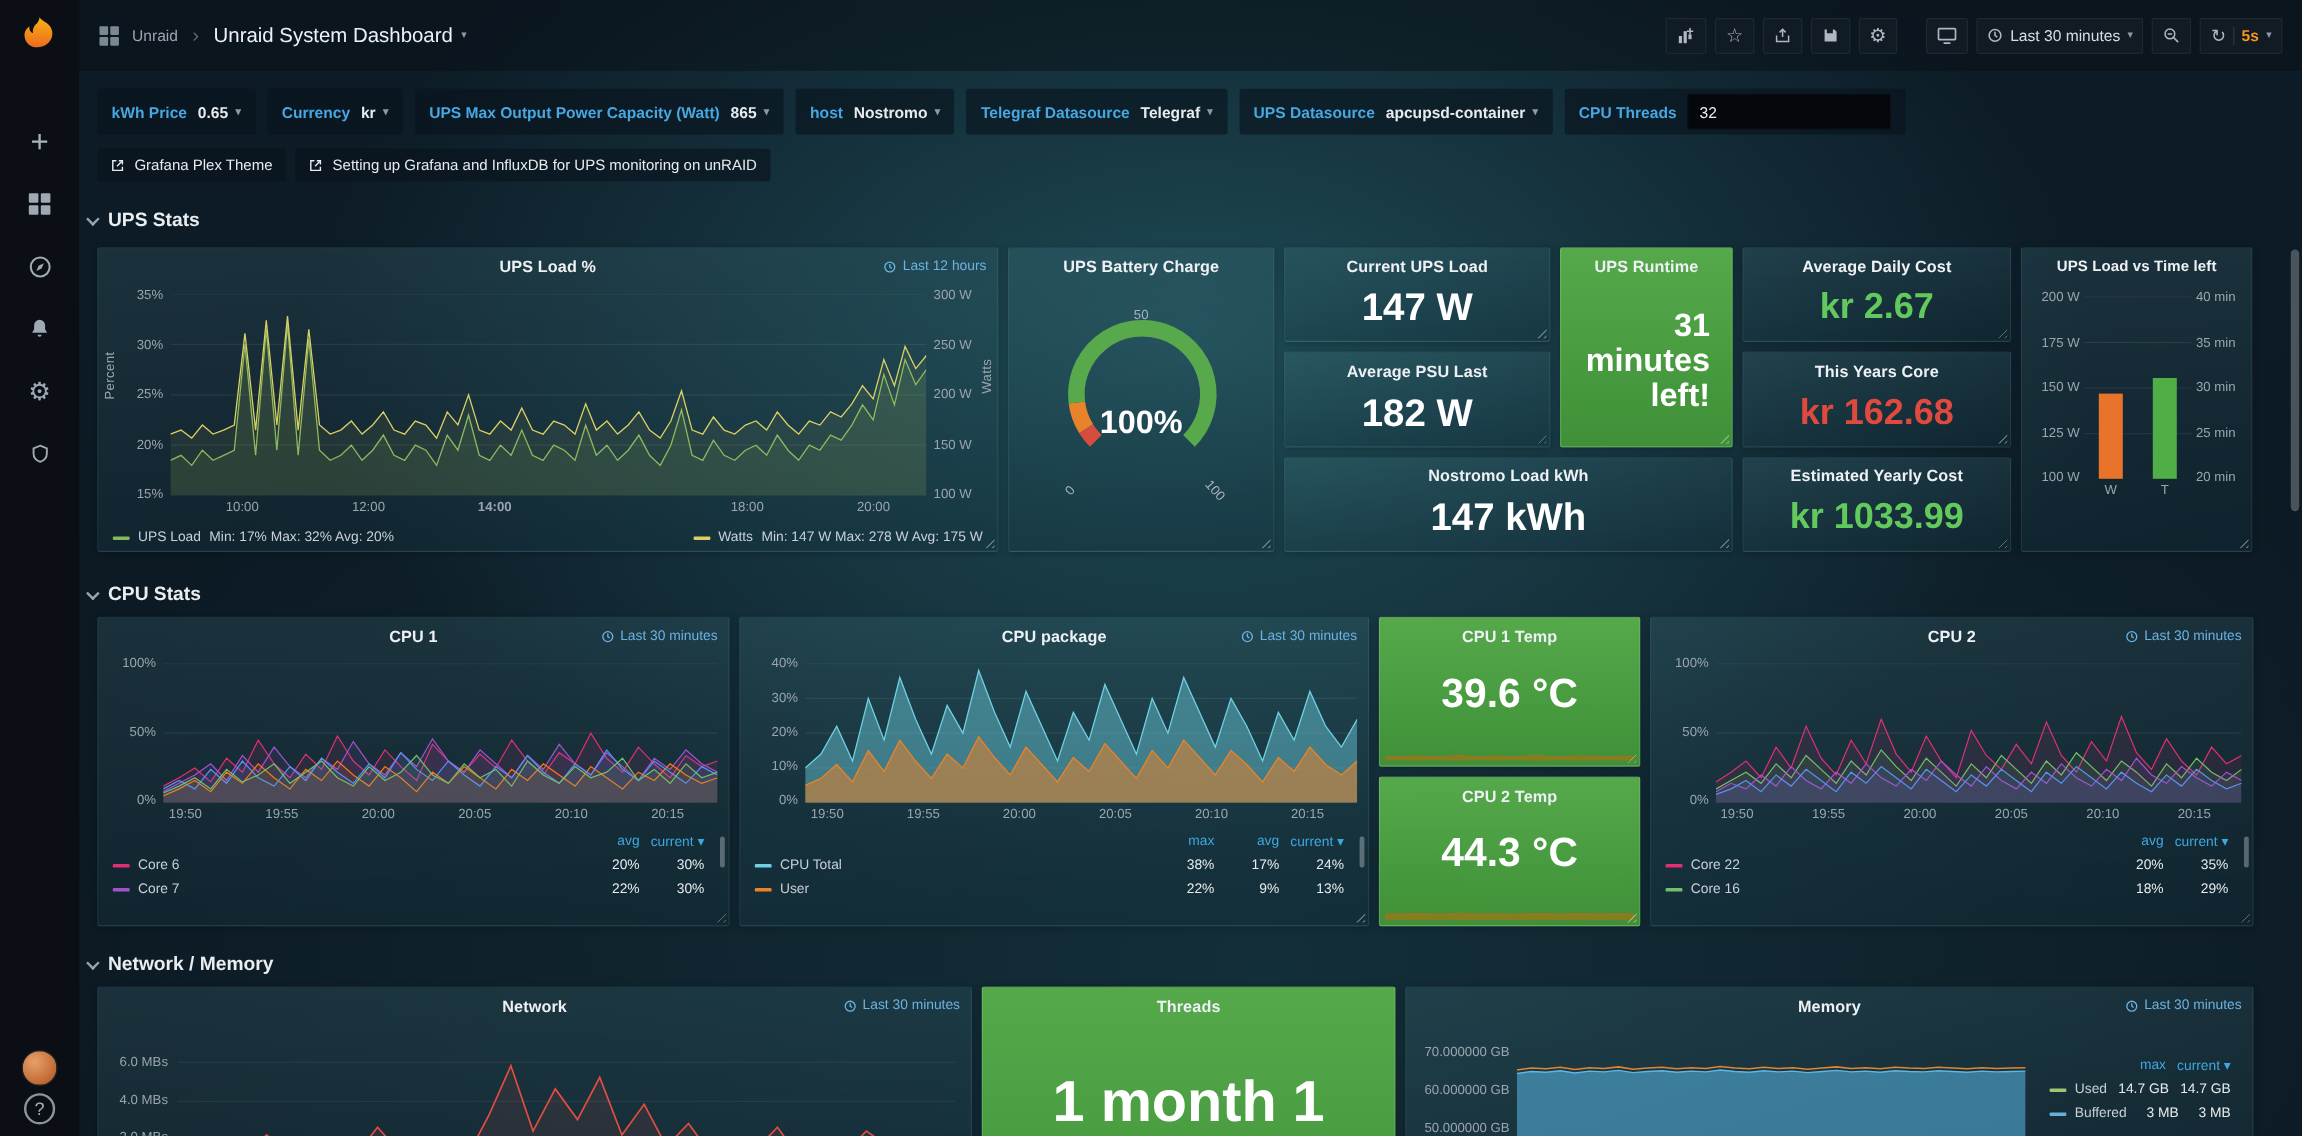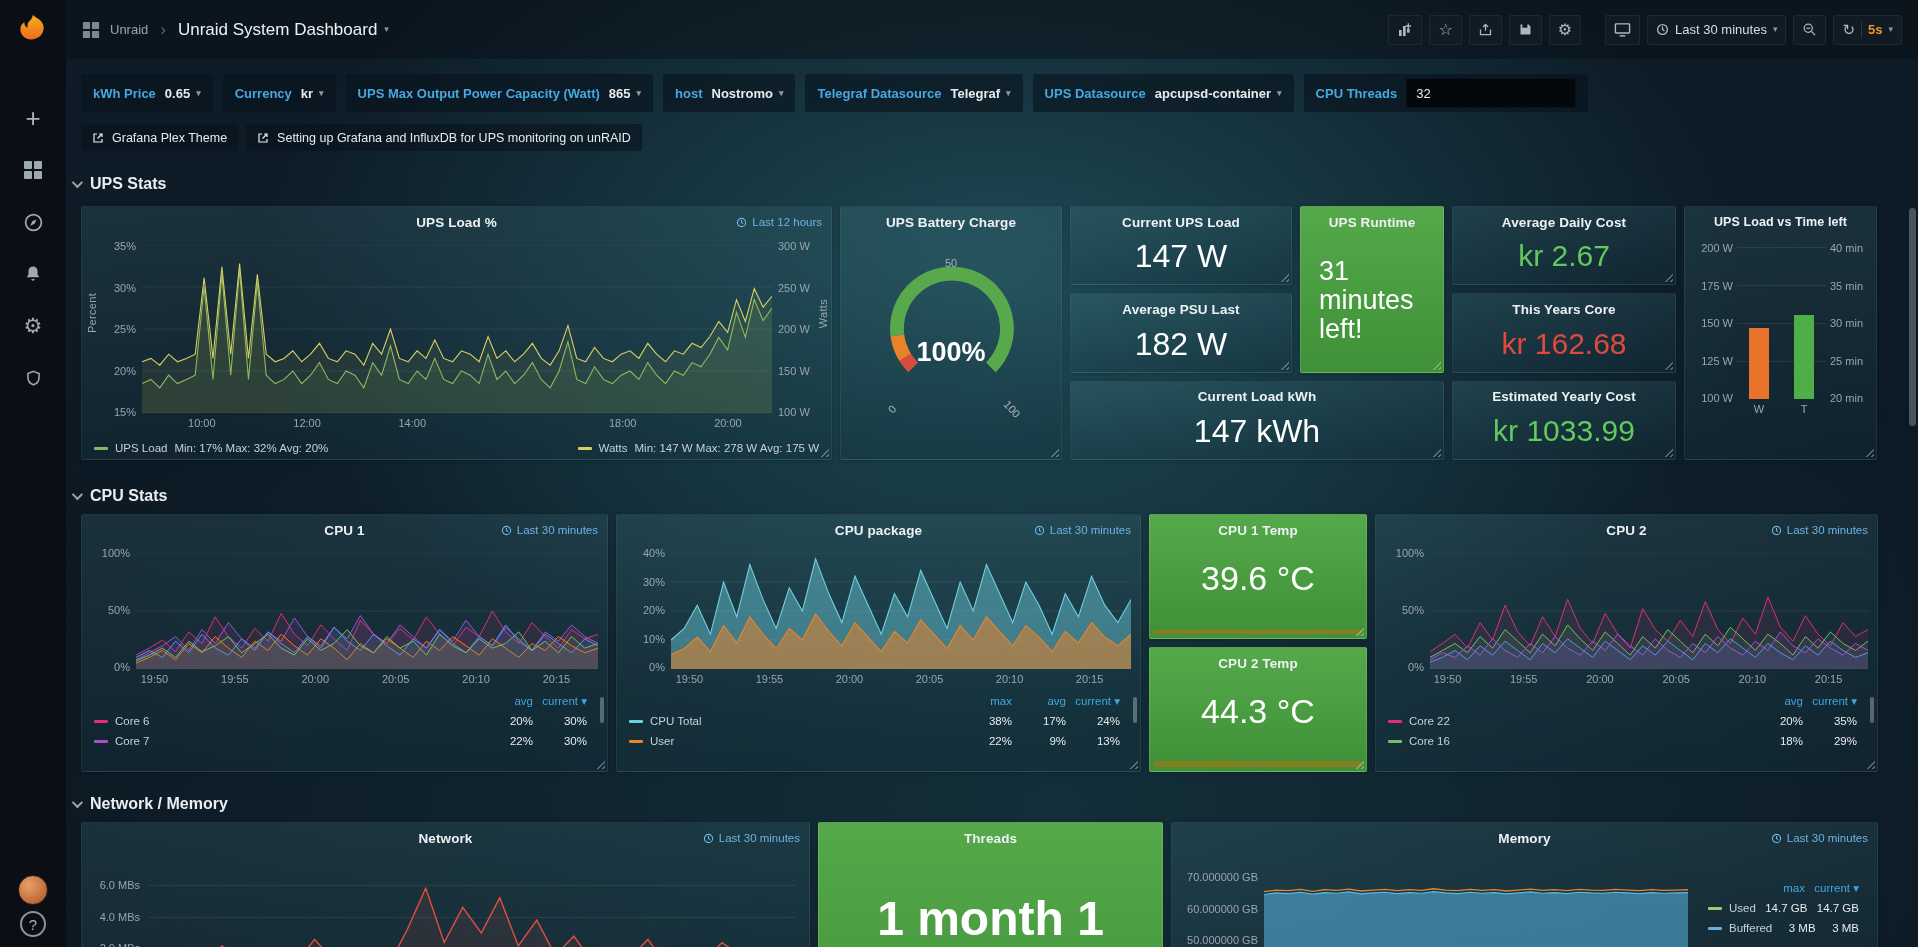--- a/index.html
+++ b/index.html
@@ -52,7 +52,7 @@
   .panel.green{background:linear-gradient(180deg,#55a94a,#3f9038);border-color:rgba(255,255,255,.14)}
   .p-title{height:30px;display:flex;align-items:center;justify-content:center;font-size:13.5px;font-weight:600;color:#eef1f4;cursor:pointer;letter-spacing:.1px}
   .override{position:absolute;top:9px;right:9px;font-size:11.5px;color:#6cb2e2;display:flex;gap:5px;align-items:center}
-  .stat-val{position:absolute;left:4px;right:4px;top:28px;bottom:6px;display:flex;align-items:center;justify-content:center;font-weight:400;color:#fff;text-align:left;line-height:1.08}
+  .stat-val{position:absolute;left:4px;right:4px;top:28px;bottom:6px;display:flex;align-items:center;justify-content:center;font-weight:700;color:#fff;text-align:right;line-height:1.08}
   .v-green{color:#62c95c}.v-red{color:#e0493e}
   .stat-grid{position:absolute;display:grid;grid-template-columns:222px 144px 224px;grid-template-rows:1fr 1fr 1fr;gap:8px}
   .stat-grid .panel{position:relative}

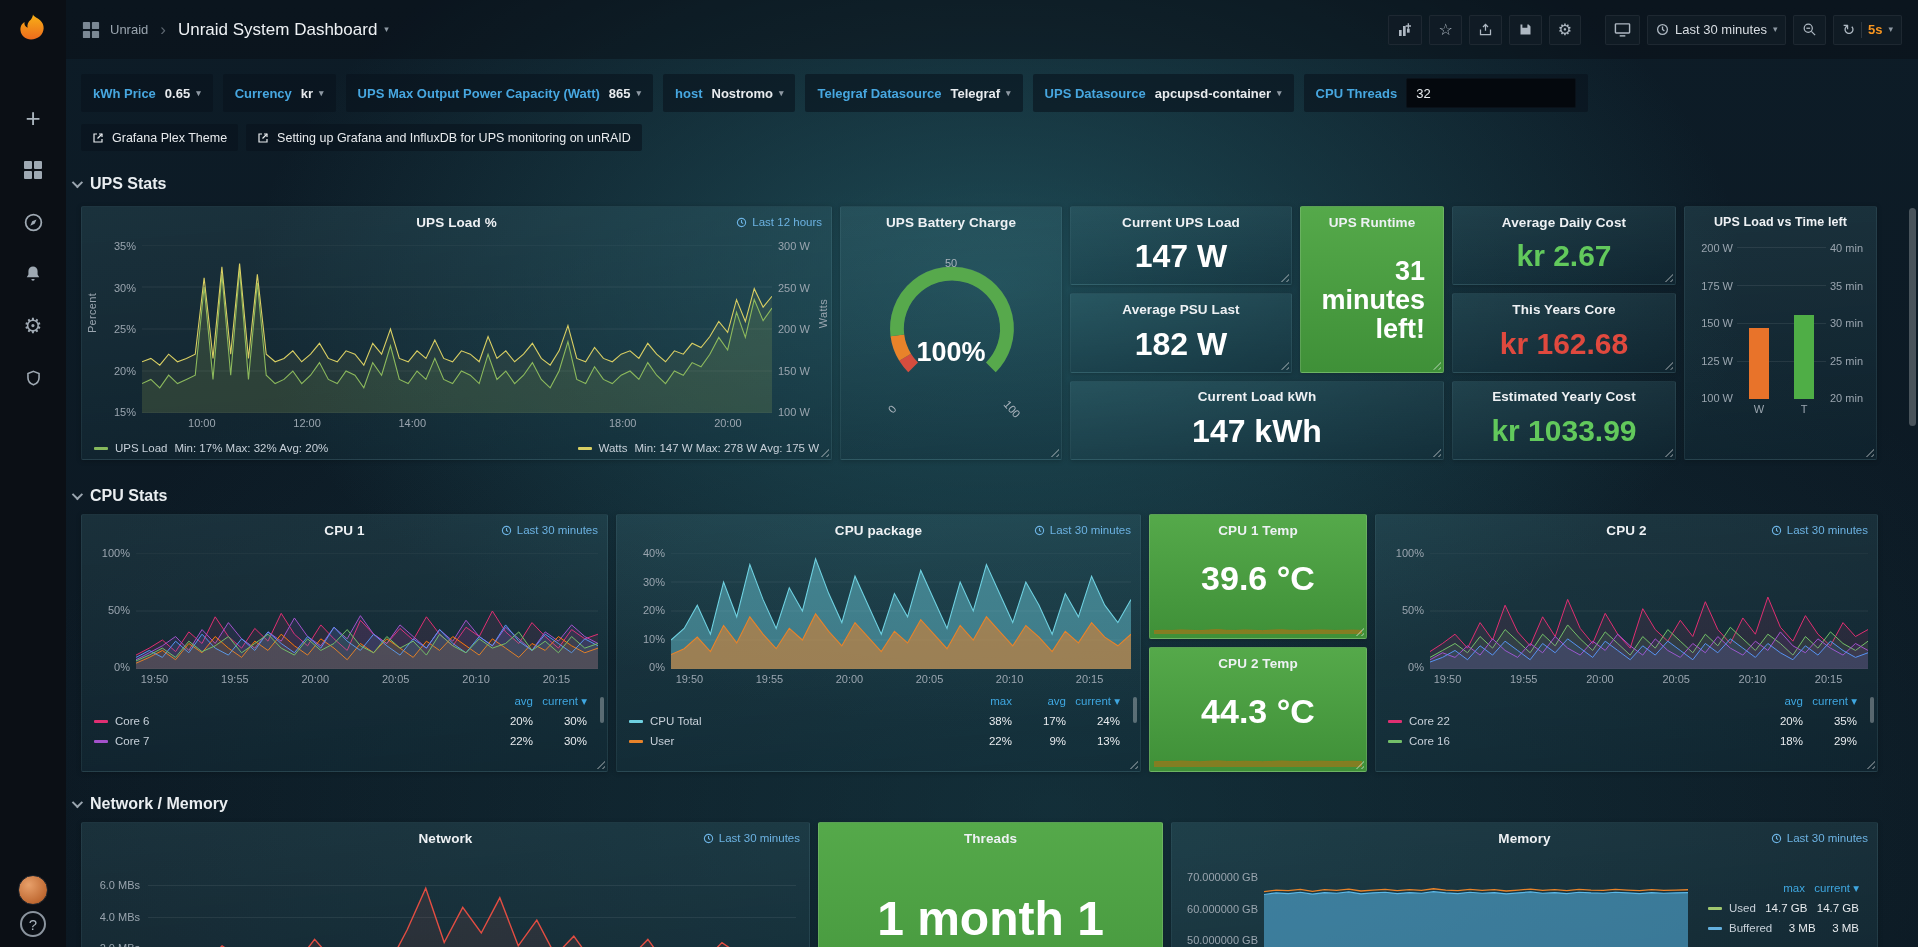--- a/index.html
+++ b/index.html
@@ -392,7 +392,7 @@
       <div class="stat-val v-red" style="font-size:30px">kr  162.68</div>
     </div>
     <div class="panel" style="grid-column:1/3;grid-row:3">
-      <div class="p-title">Current Load kWh</div>
+      <div class="p-title">Nostromo Load kWh</div>
       <div class="stat-val" style="font-size:32px">147 kWh</div>
     </div>
     <div class="panel" style="grid-column:3;grid-row:3">

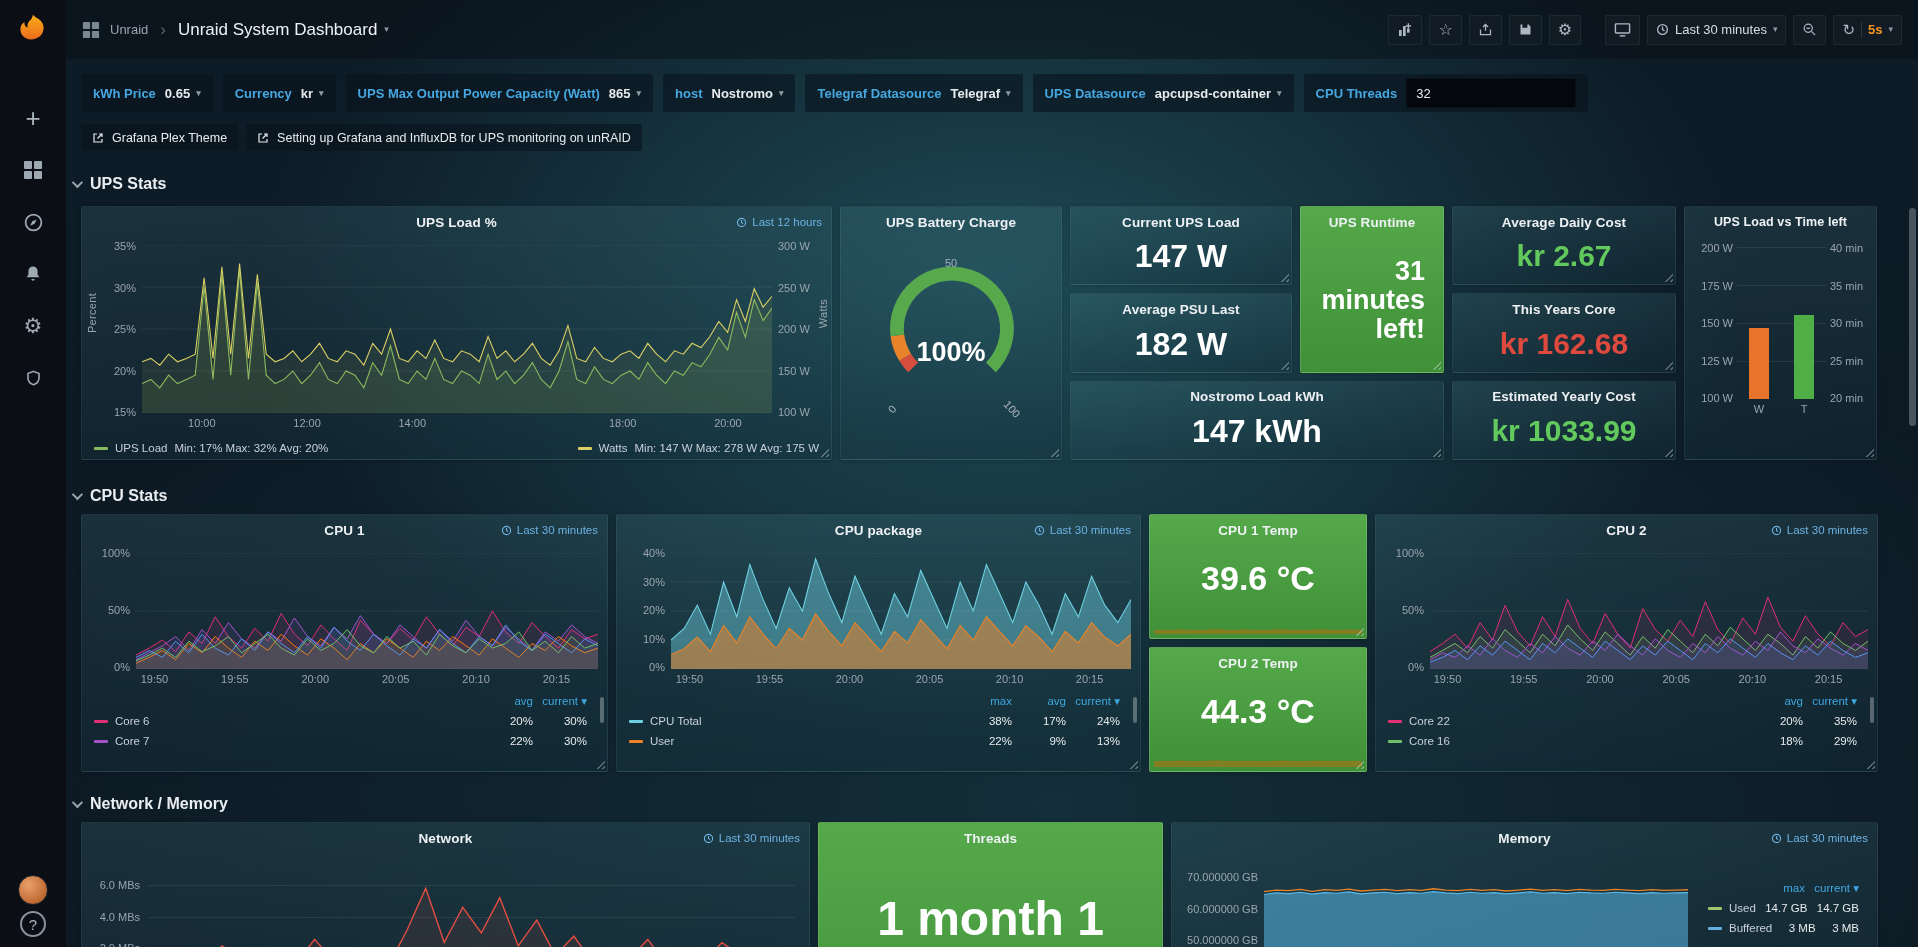--- a/index.html
+++ b/index.html
@@ -337,7 +337,7 @@
     <div class="xticks" style="left:60px;top:208px;width:630px;height:16px">
         <div style="left: 9.5%;">10:00</div>
         <div style="left: 26.2%;">12:00</div>
-        <div style="left: 42.9%;">14:00</div>
+        <div style="left: 42.9%; font-weight: bold;">14:00</div>
         <div style="left: 59.6%; margin-top: 47px;">16:00</div>
         <div style="left: 76.3%;">18:00</div>
         <div style="left: 93%;">20:00</div>

